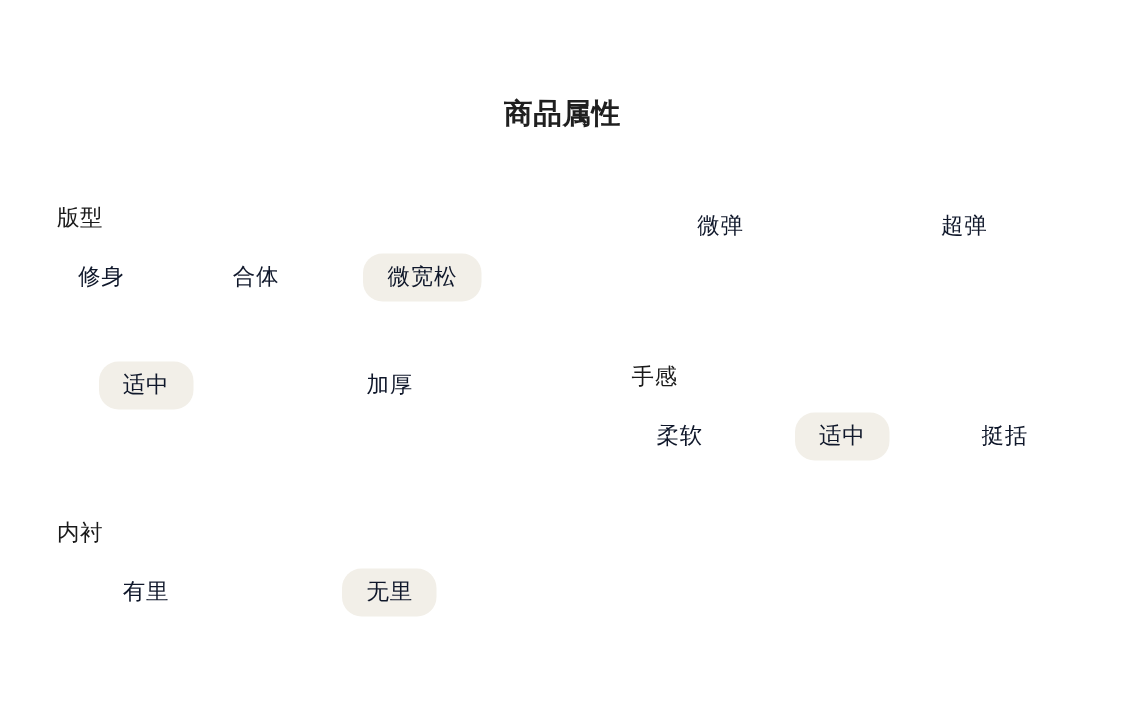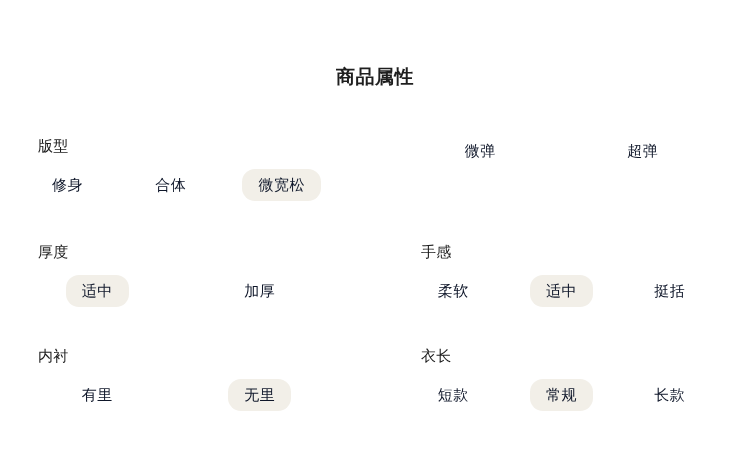--- a/index.html
+++ b/index.html
@@ -113,7 +113,6 @@
     </div>
 
     <div class="attr-group row-2">
-      <div class="attr-label">厚度</div>
       <div class="attr-options">
         <div class="attr-option selected">适中</div>
         <div class="attr-option">加厚</div>

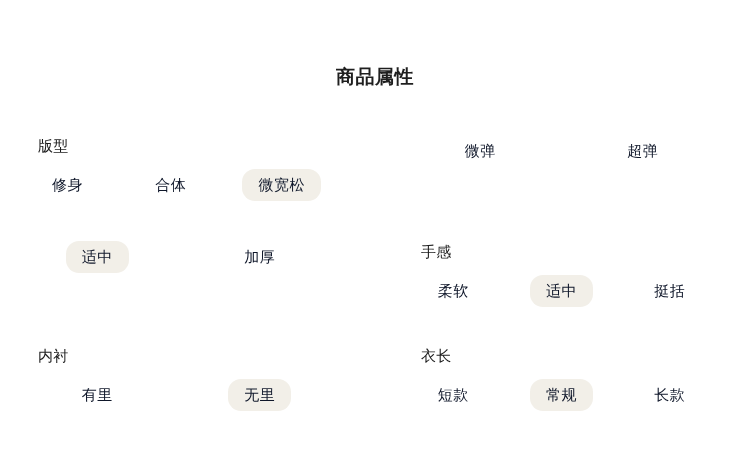--- a/index.html
+++ b/index.html
@@ -136,14 +136,6 @@
       </div>
     </div>
 
-    <div class="attr-group row-3">
-      <div class="attr-label">衣长</div>
-      <div class="attr-options">
-        <div class="attr-option">短款</div>
-        <div class="attr-option selected">常规</div>
-        <div class="attr-option">长款</div>
-      </div>
-    </div>
 
   </div>
 </div>

